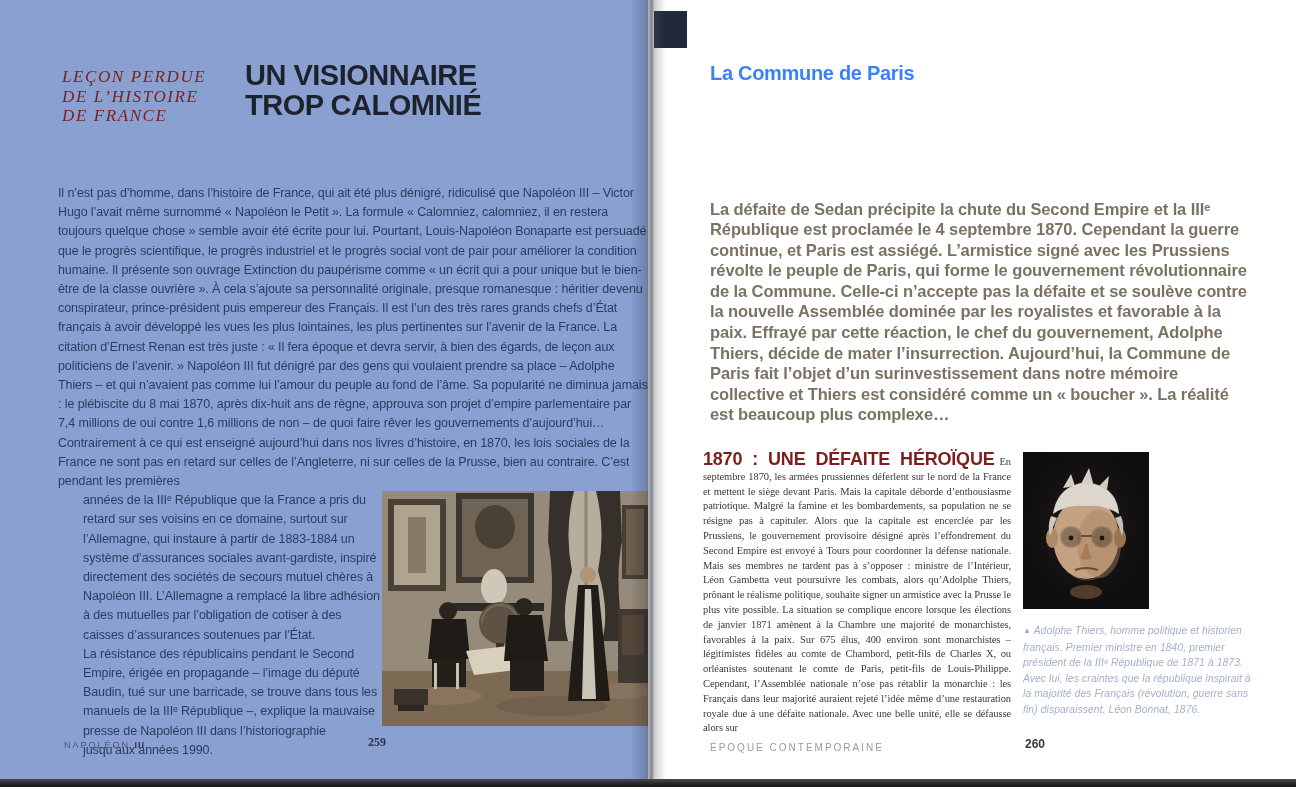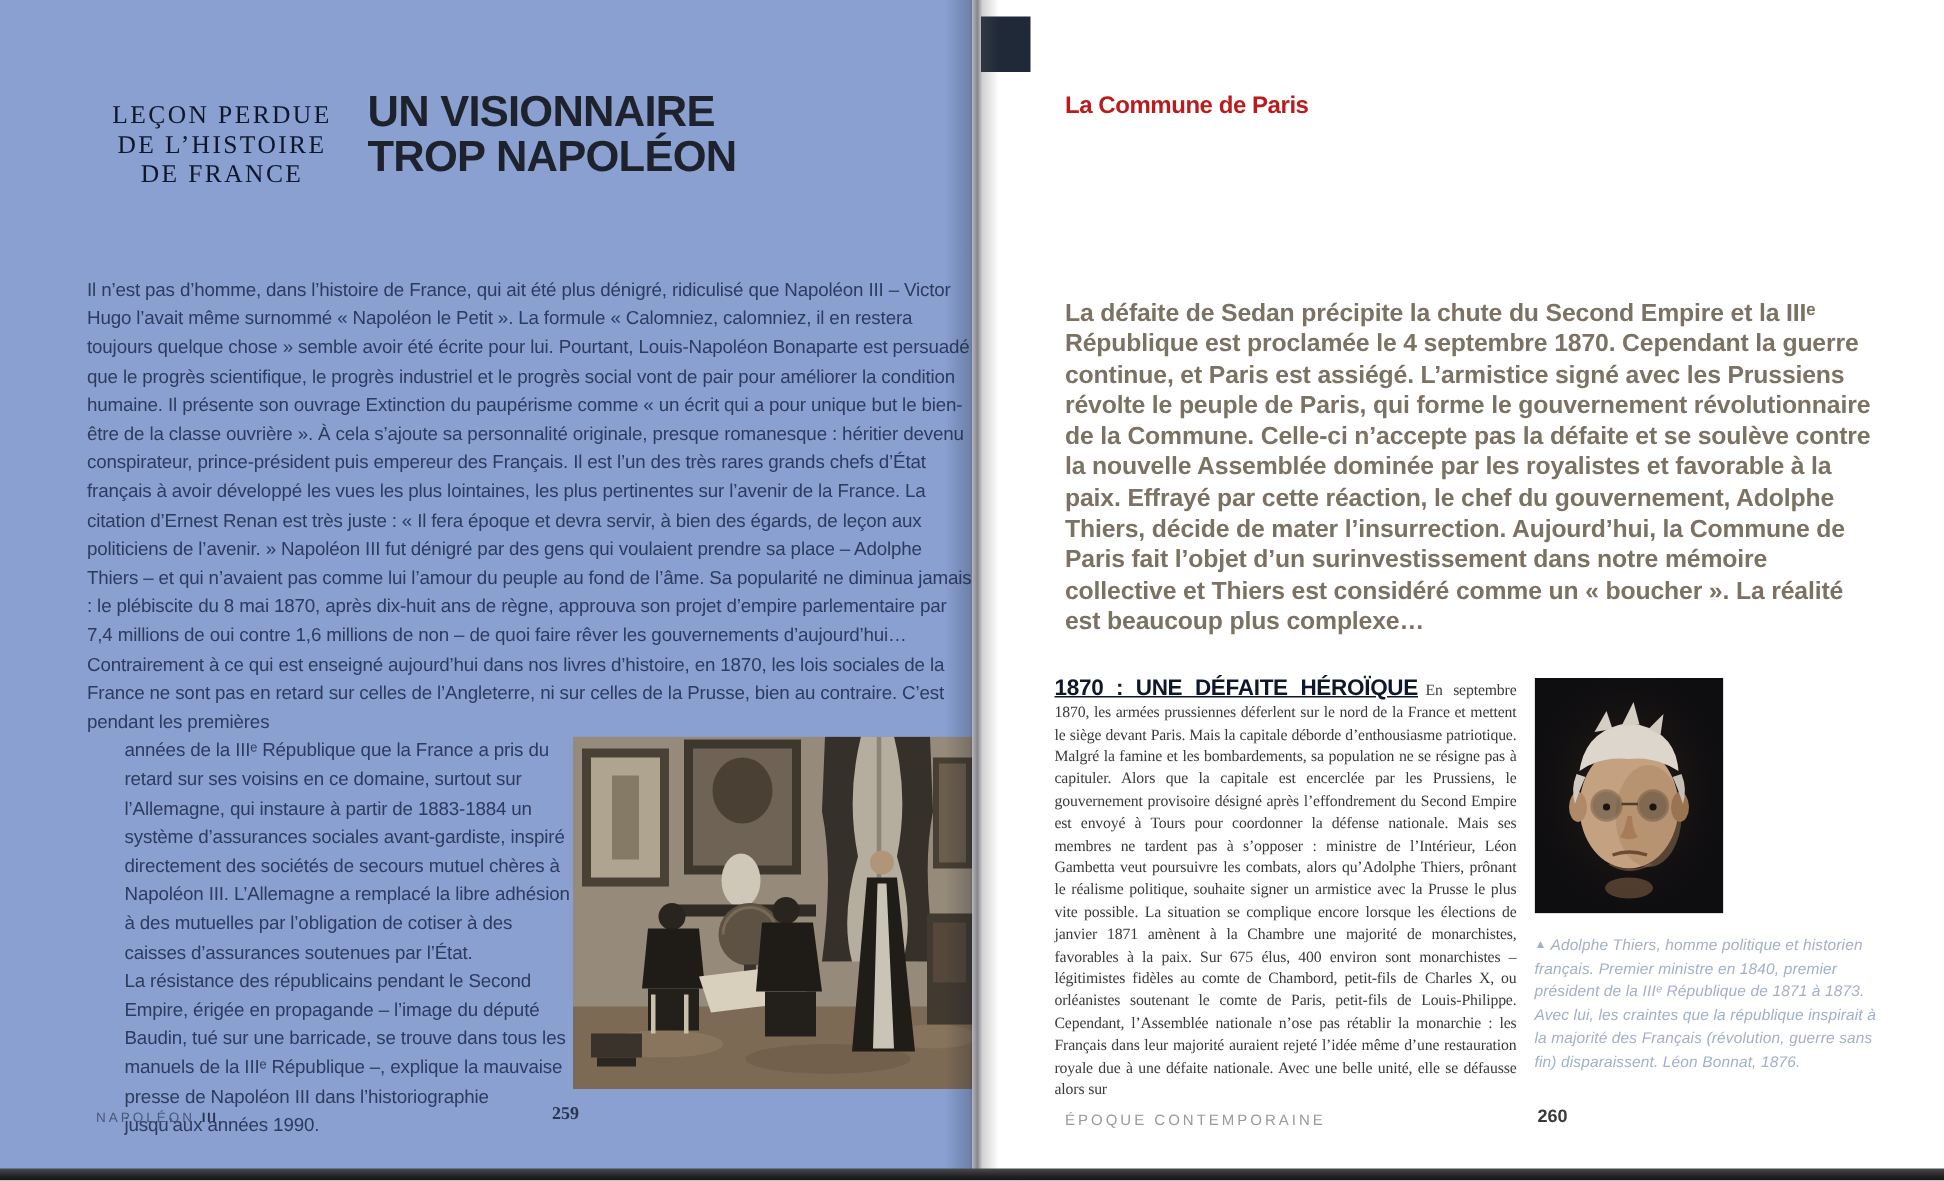--- a/index.html
+++ b/index.html
@@ -15,9 +15,9 @@
   
   .lp-header{position:absolute;left:62px;top:60px;display:flex;align-items:flex-start;}
   .lp-eyebrow{
-    width:172px;text-align:center;font-family:"Liberation Serif",serif;
-    font-size:17px;line-height:19.5px;letter-spacing:1.6px;
-    color:#0f172a;padding-top:7px;white-space:nowrap;
+    width:172px;text-align:left;font-family:"Liberation Serif",serif;
+    font-style:italic;font-size:17px;line-height:19.5px;letter-spacing:1.6px;
+    color:#7f1d1d;padding-top:7px;white-space:nowrap;
   }
   .lp-title{
     margin-left:11px;font-size:29px;font-weight:bold;line-height:30px;

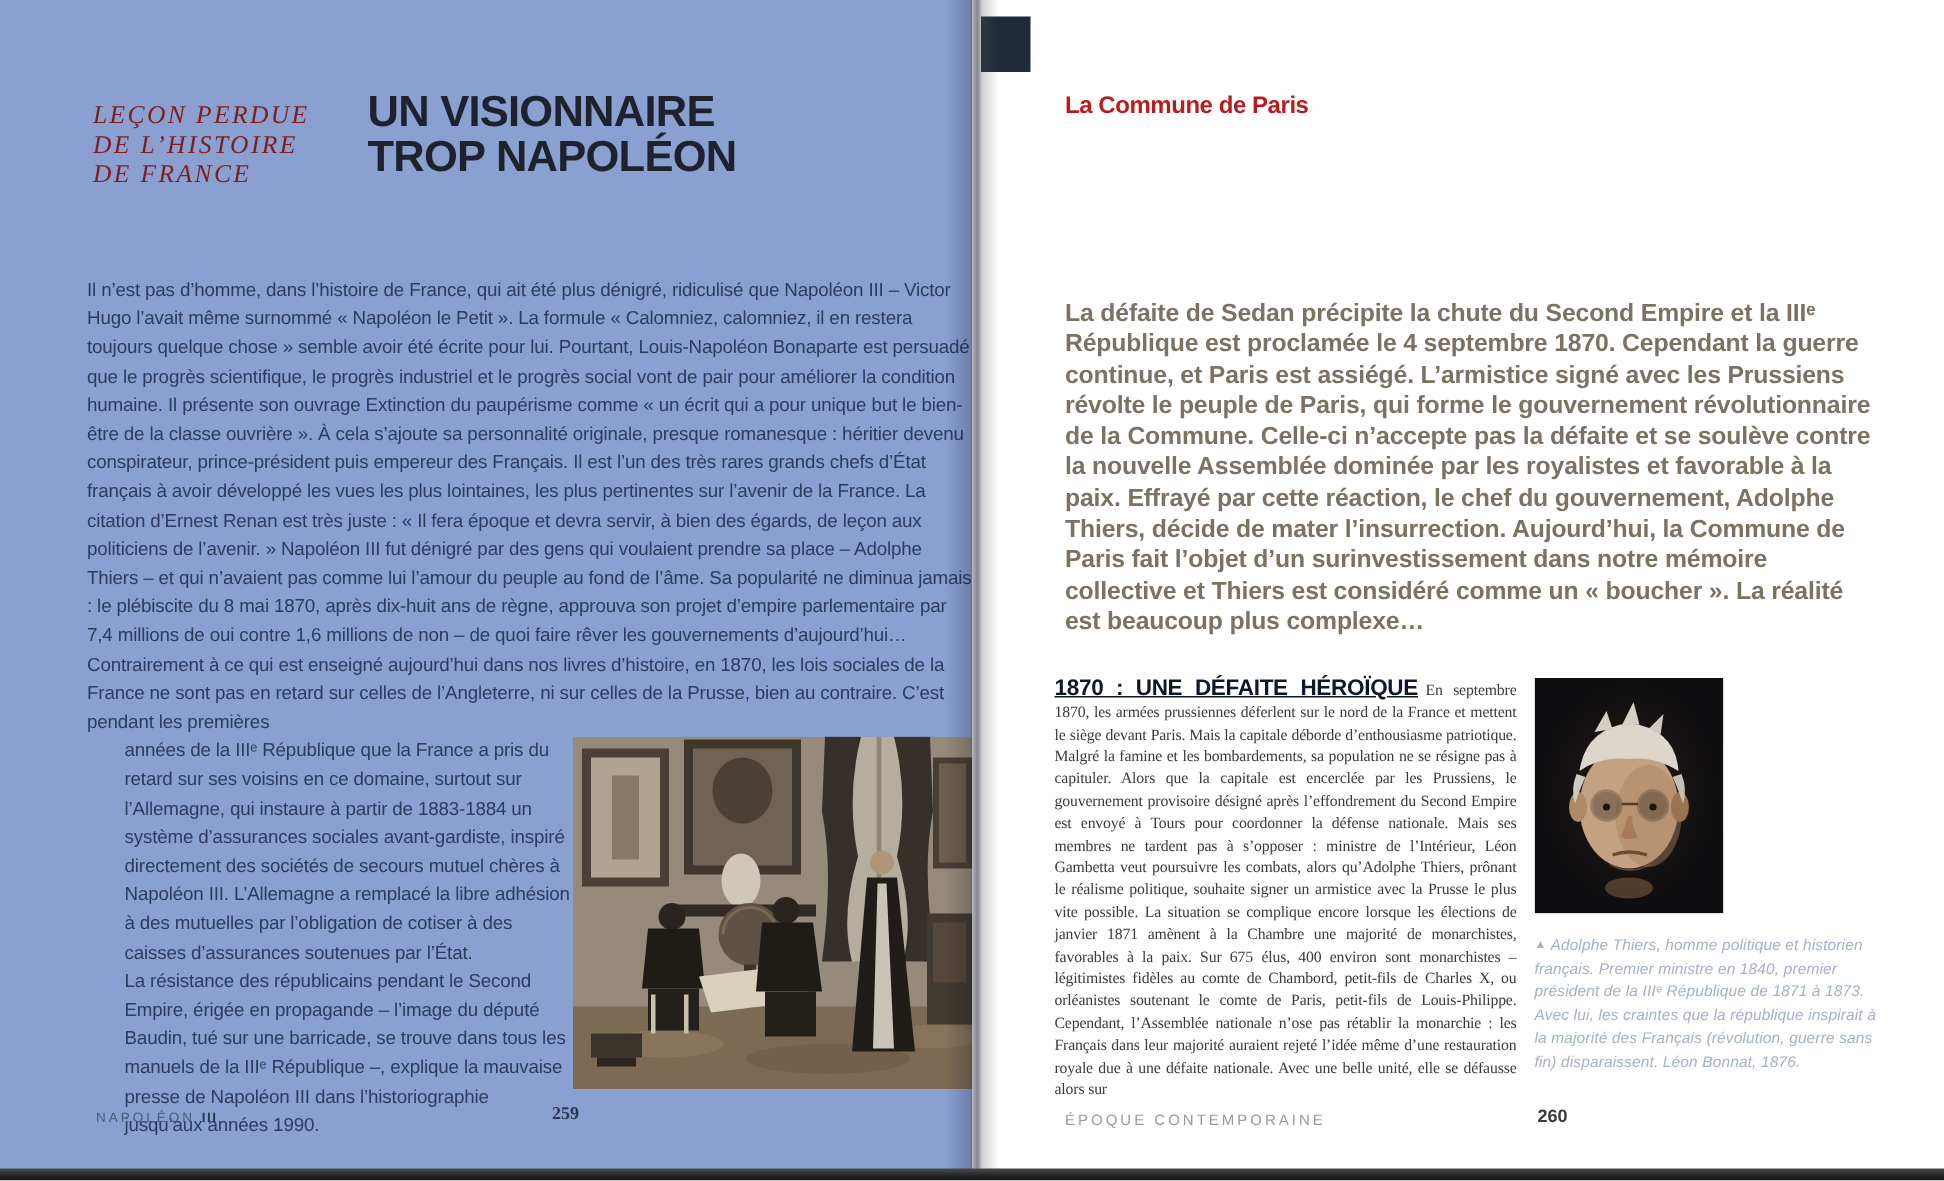--- a/index.html
+++ b/index.html
@@ -40,7 +40,7 @@
 
   
   .rp-tab{position:absolute;left:6px;top:11px;width:33px;height:37px;background:#202938;}
-  .rp-kicker{position:absolute;left:62px;top:62px;font-size:16px;font-weight:bold;color:#b91c1c;letter-spacing:-0.3px;}
+  .rp-kicker{position:absolute;left:62px;top:62px;font-size:20px;font-weight:bold;color:#3b82f6;letter-spacing:-0.3px;}
   .rp-title{position:absolute;left:60px;top:90px;font-size:37px;font-weight:800;color:#262626;letter-spacing:-0.8px;}
   .rp-intro{
     position:absolute;left:62px;top:182px;width:545px;

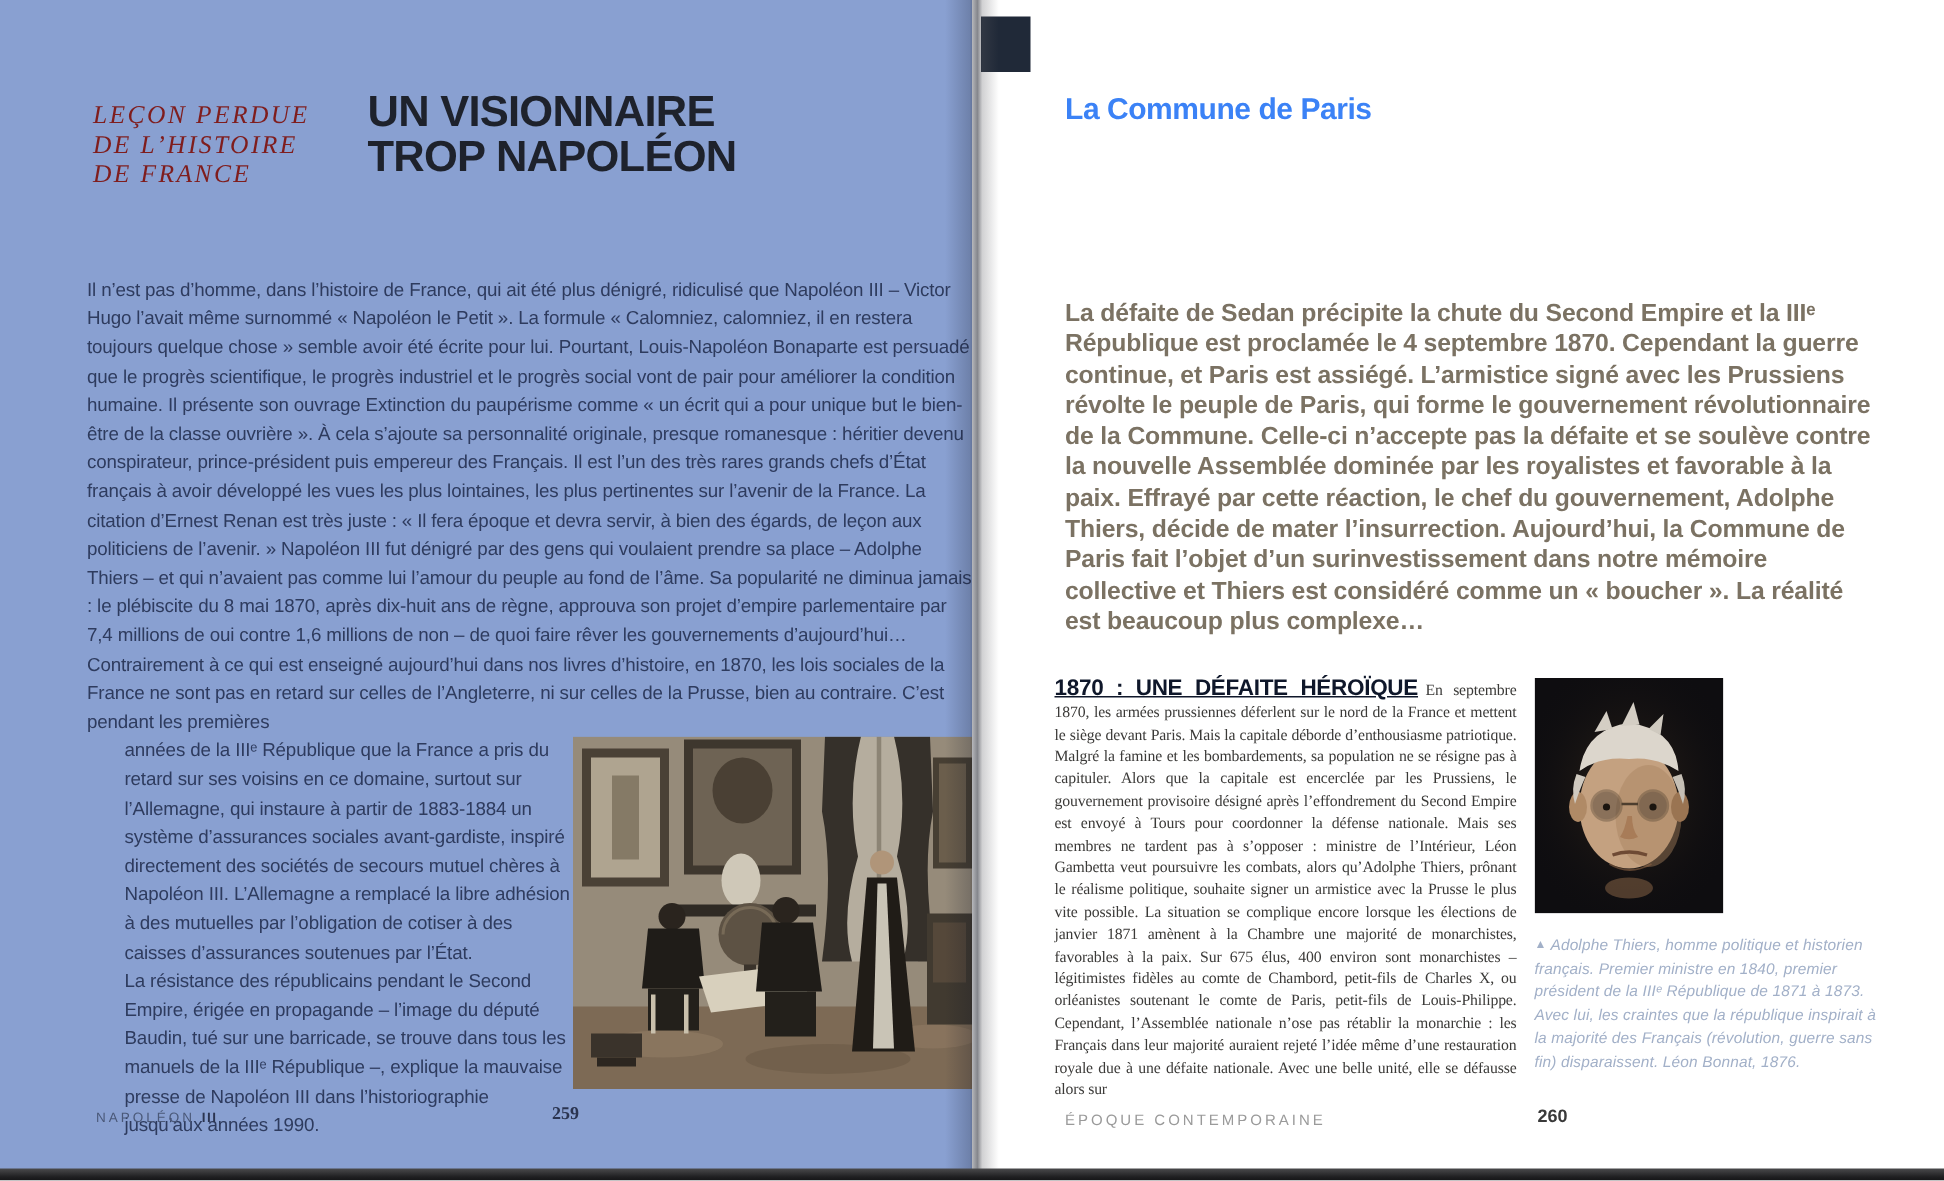--- a/index.html
+++ b/index.html
@@ -94,7 +94,7 @@
       </div>
       <div class="lp-title">
         <div>UN VISIONNAIRE</div>
-        <div>TROP NAPOLÉON</div>
+        <div>TROP CALOMNIÉ</div>
       </div>
     </div>
 

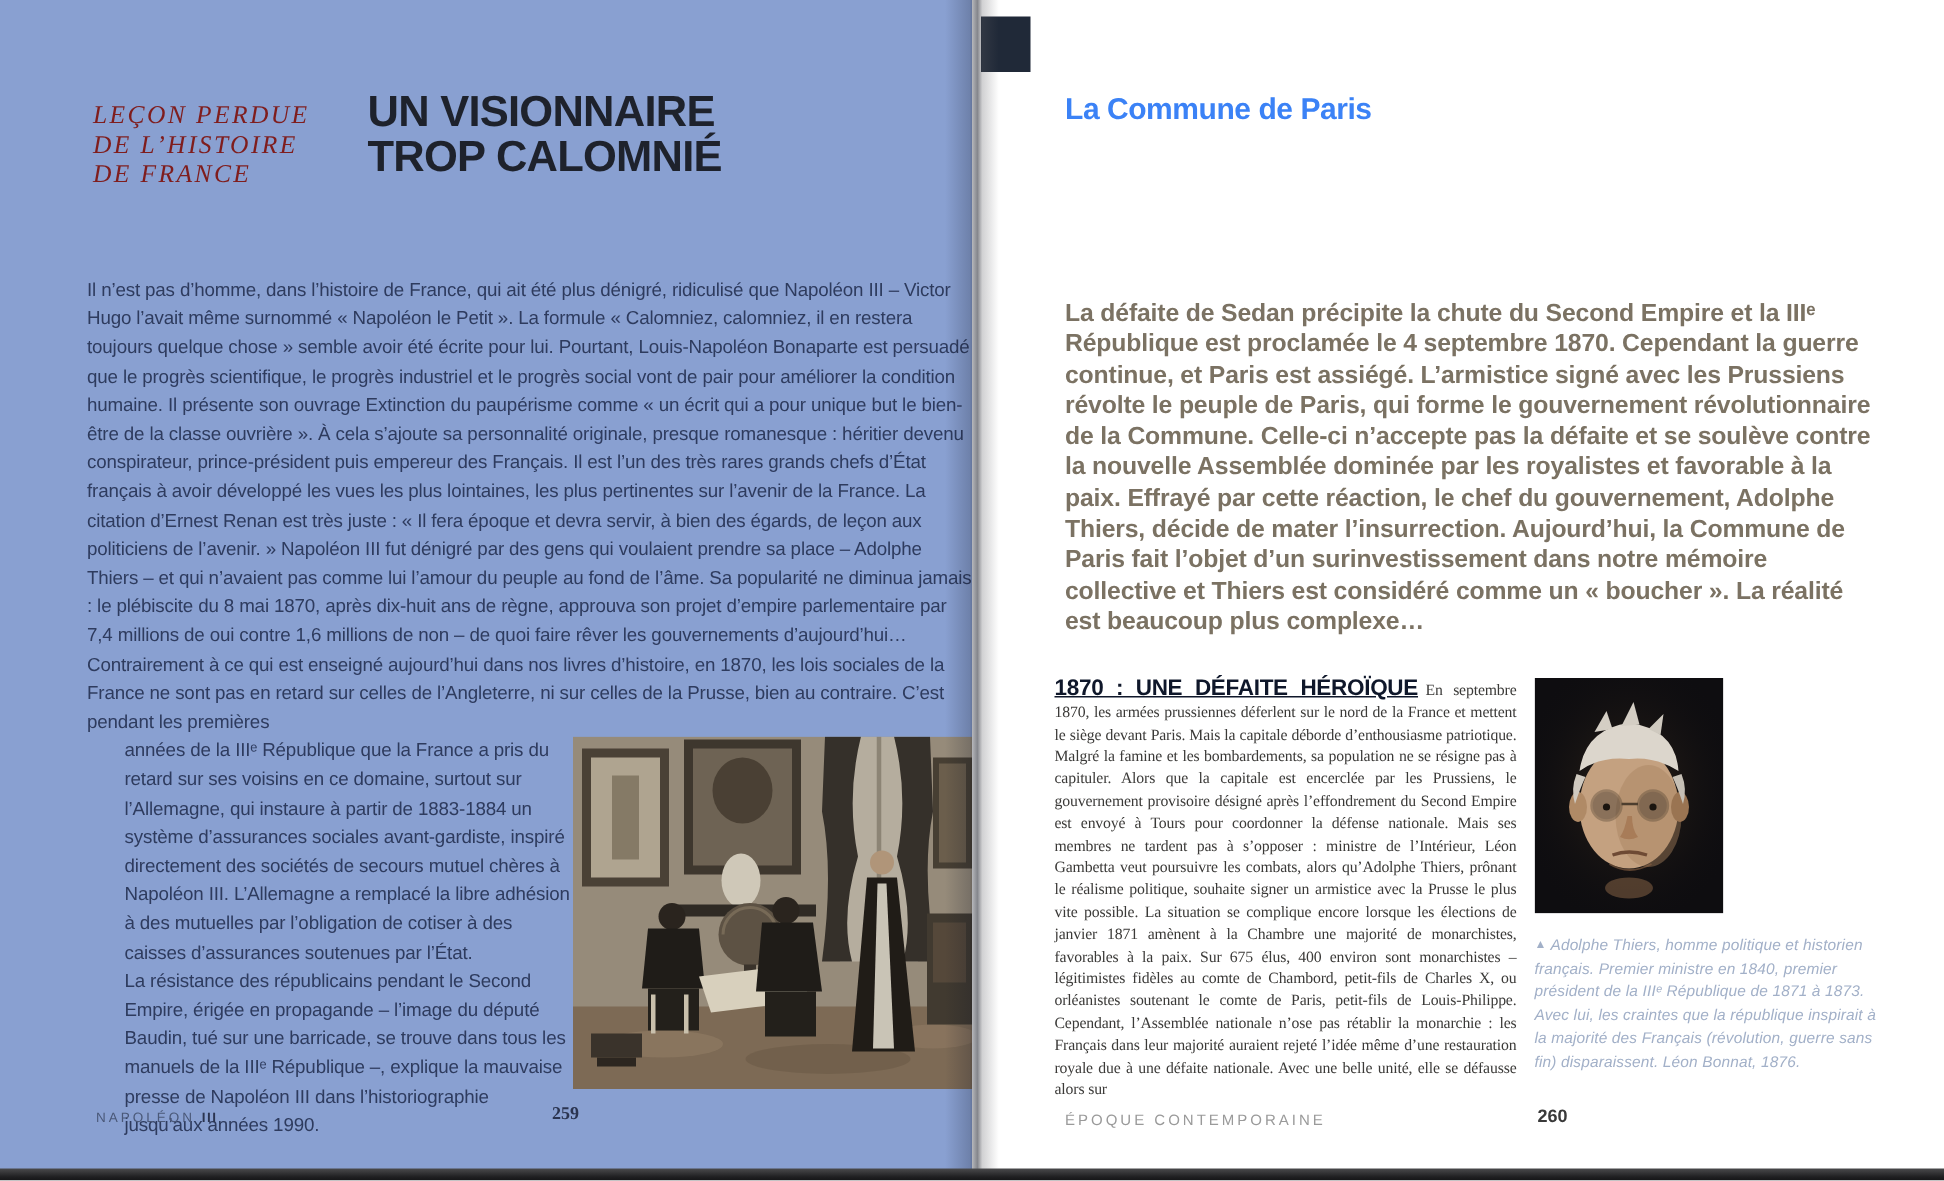--- a/index.html
+++ b/index.html
@@ -52,8 +52,8 @@
     font-size:10.5px;line-height:14.8px;text-align:justify;color:#3B3A38;letter-spacing:-0.1px;
   }
   .rp-h2{
-    font-family:"Liberation Sans",sans-serif;font-weight:800;font-size:15px;
-    color:#0f172a;letter-spacing:-0.2px;padding-right:5px;text-decoration:underline;
+    font-family:"Liberation Sans",sans-serif;font-weight:800;font-size:18px;
+    color:#7f1d1d;letter-spacing:-0.2px;padding-right:5px;
   }
   .rp-side{width:228px;}
   .rp-portrait{width:126px;height:157px;margin-bottom:14px;overflow:hidden;}

